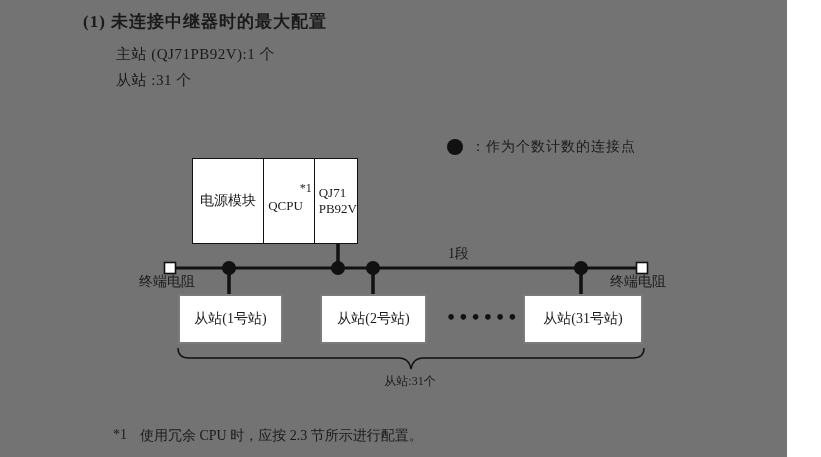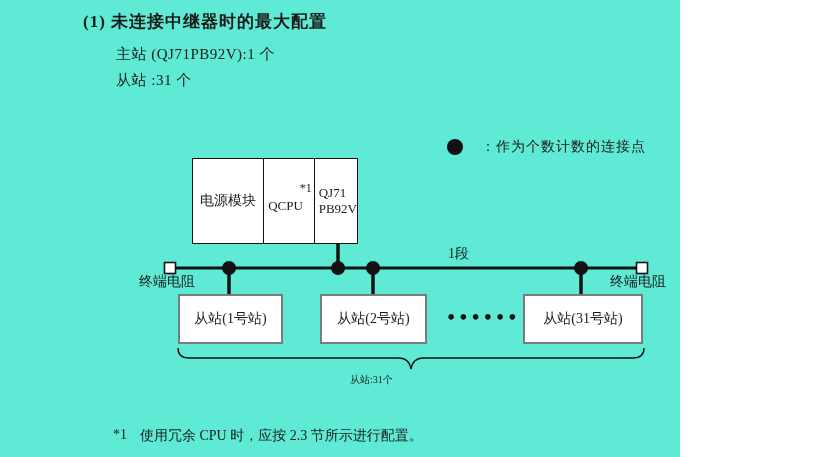--- a/index.html
+++ b/index.html
@@ -5,8 +5,8 @@
   html,body{margin:0;padding:0;background:#ffffff;}
   .page{
     position:relative;
-    width:680px;height:457px;
-    background:#5eead4;
+    width:787px;height:457px;
+    background:#737373;
     font-family:"Liberation Serif","DejaVu Serif",serif;
     color:var(--text,#1a1a1a);
     overflow:hidden;

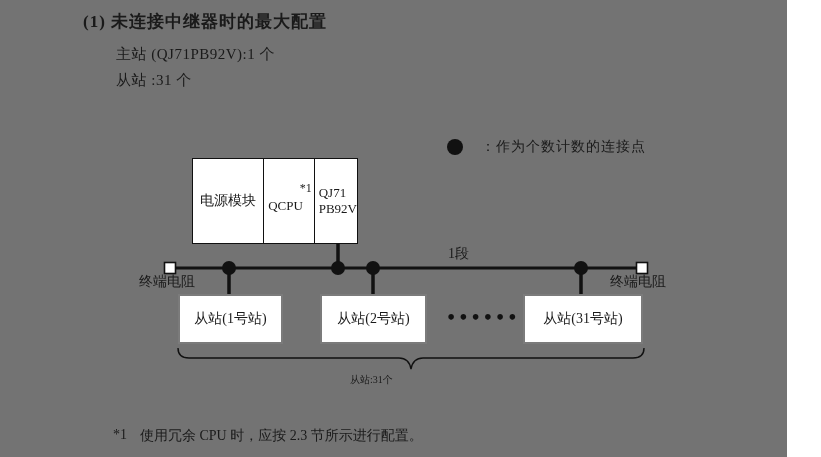--- a/index.html
+++ b/index.html
@@ -34,7 +34,7 @@
   .cell.network{flex:1;border-left:1px solid var(--line,#111);padding:26px 0 0 4px;font-size:13px;line-height:16px;}
   .cell.network span{display:block;}
 
-  .legend{left:447px;top:138px;display:flex;align-items:center;gap:18px;}
+  .legend{left:447px;top:138px;display:flex;align-items:center;gap:8px;}
   .legend-dot{width:16px;height:16px;border-radius:50%;background:var(--line,#111);flex:0 0 auto;}
   .legend-text{font-size:14px;letter-spacing:1px;}
 

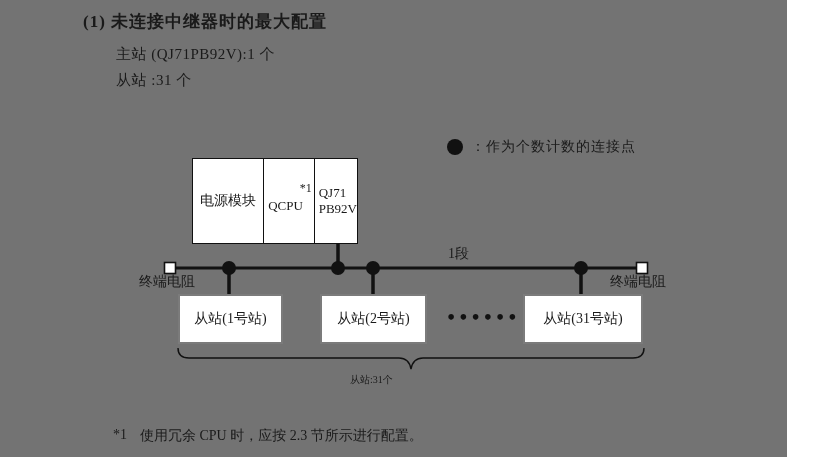--- a/index.html
+++ b/index.html
@@ -58,7 +58,7 @@
     font-size:16px;font-weight:bold;letter-spacing:2px;color:var(--line,#111);
     font-family:"DejaVu Sans",sans-serif;
   }
-  .brace-label{left:350px;top:373px;width:120px;text-align:left;font-size:10px;}
+  .brace-label{left:350px;top:373px;width:120px;text-align:center;font-size:12px;}
   .caption{left:0;top:399px;width:800px;text-align:center;font-size:15px;font-weight:bold;letter-spacing:0.5px;}
   .footnote{left:113px;top:427px;display:flex;gap:13px;font-size:14px;}
 

